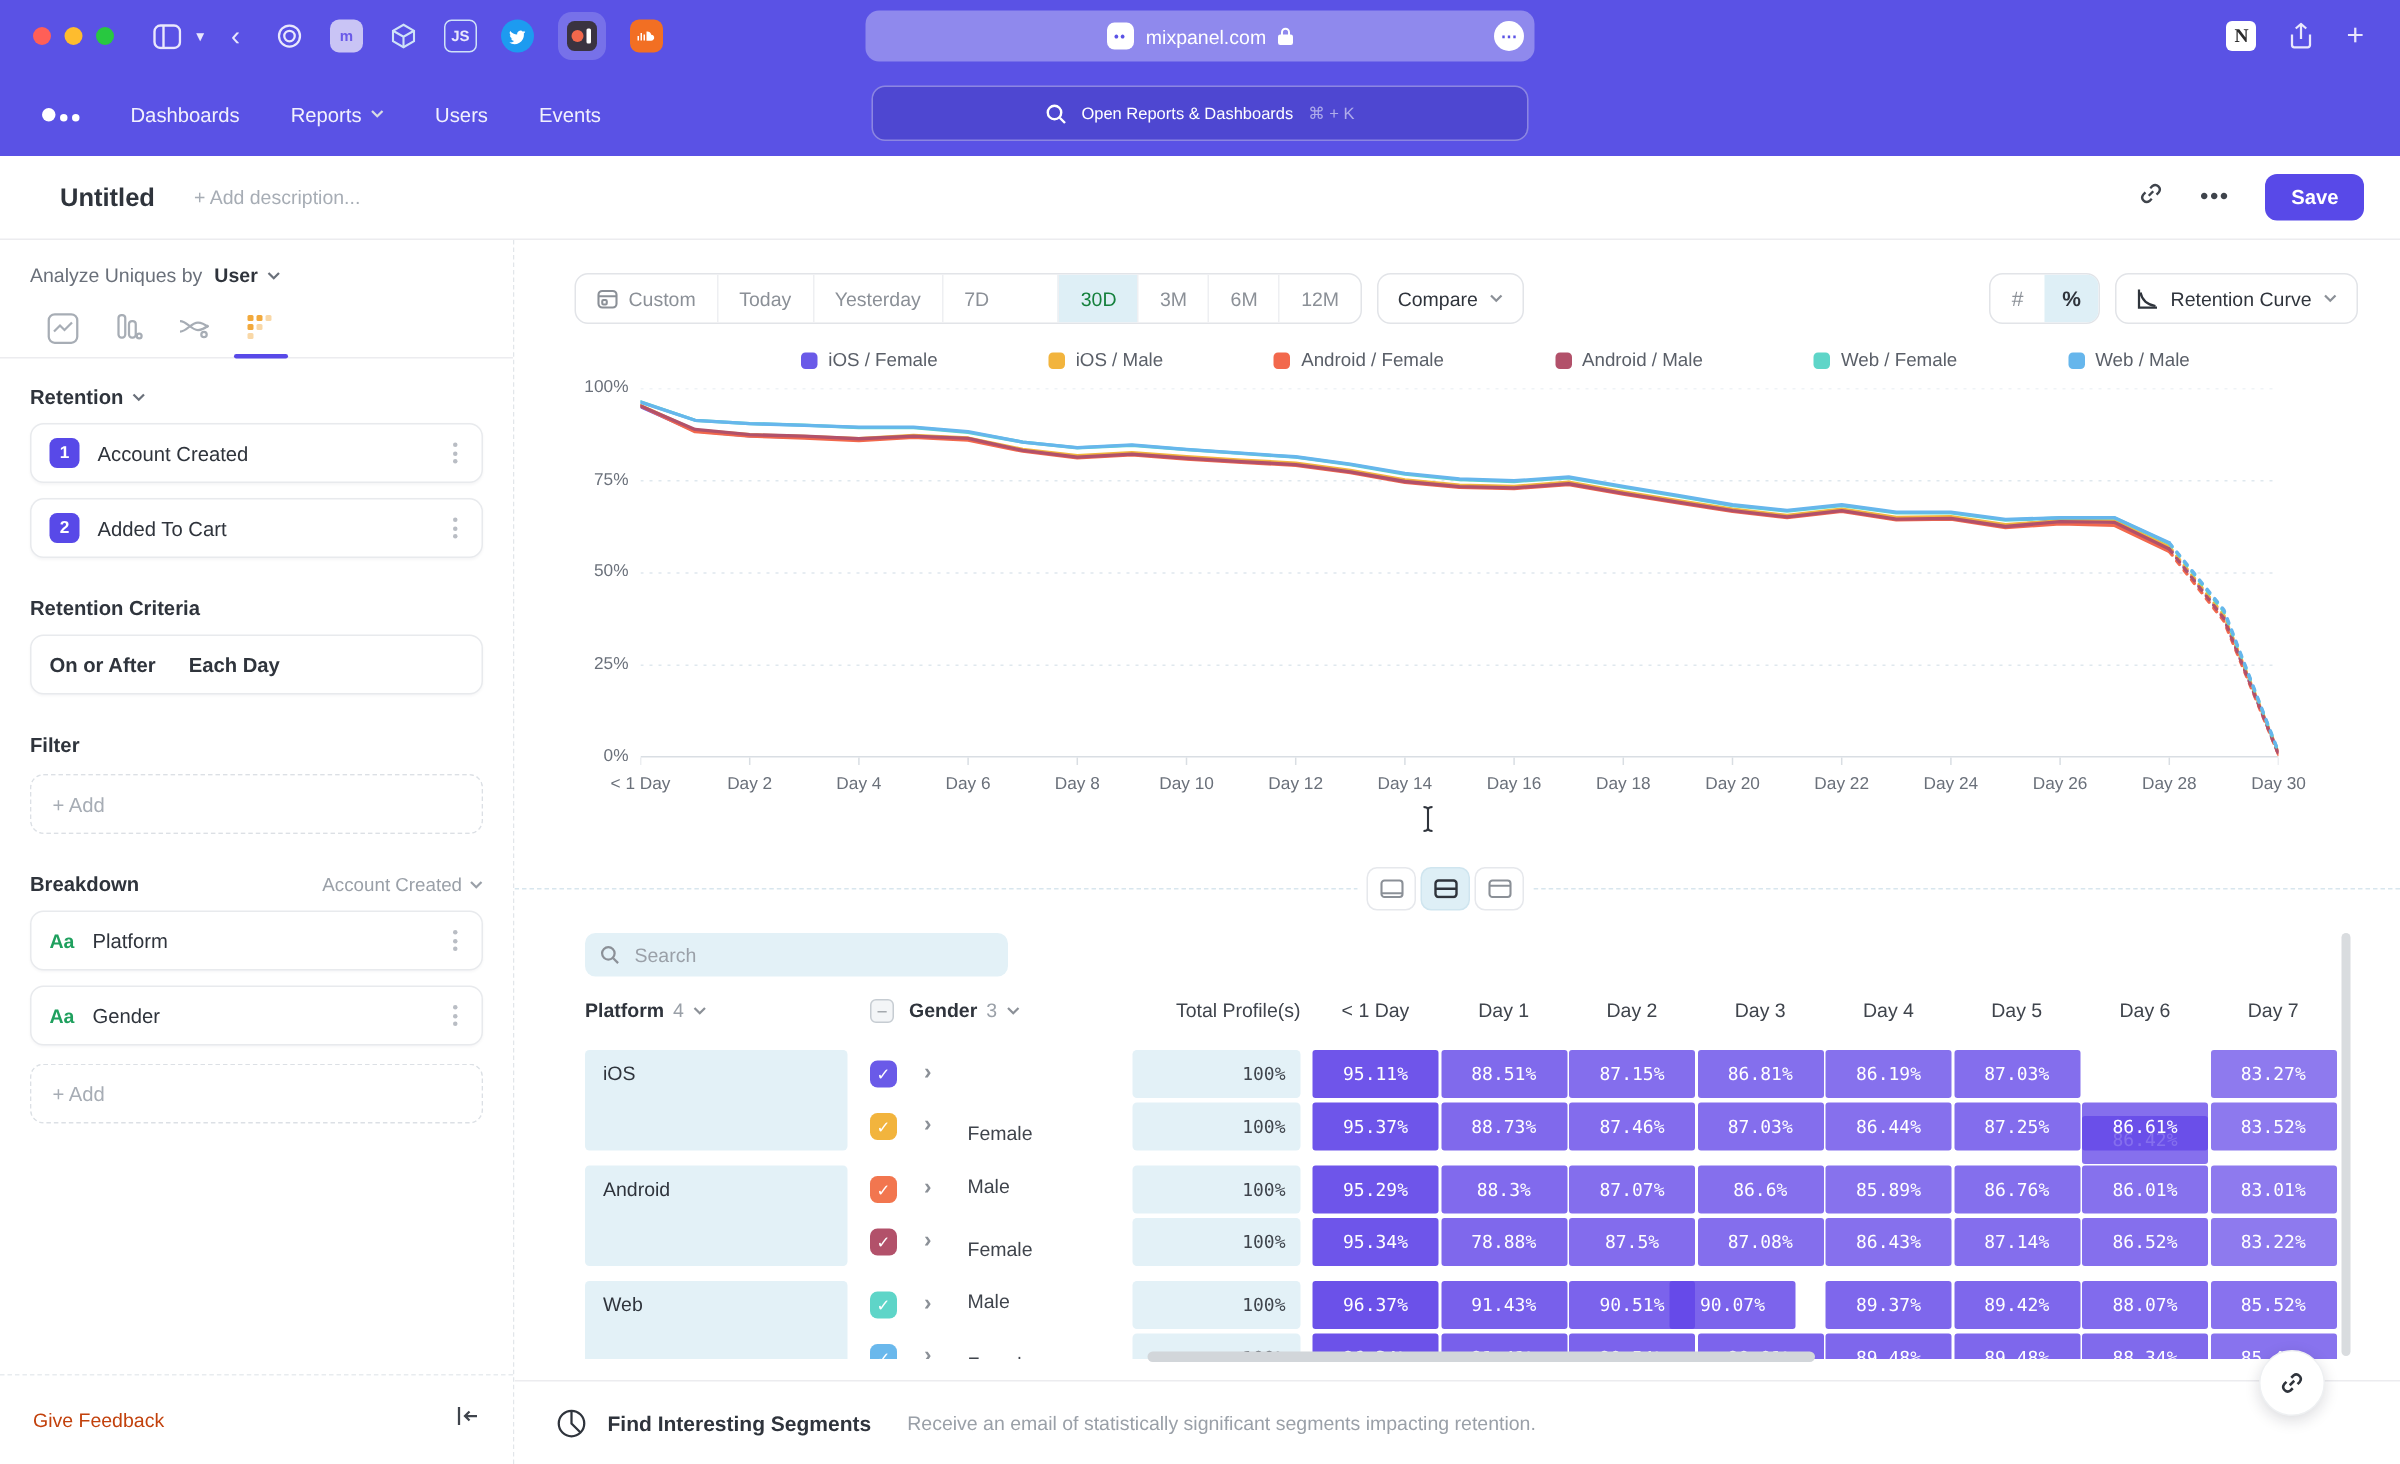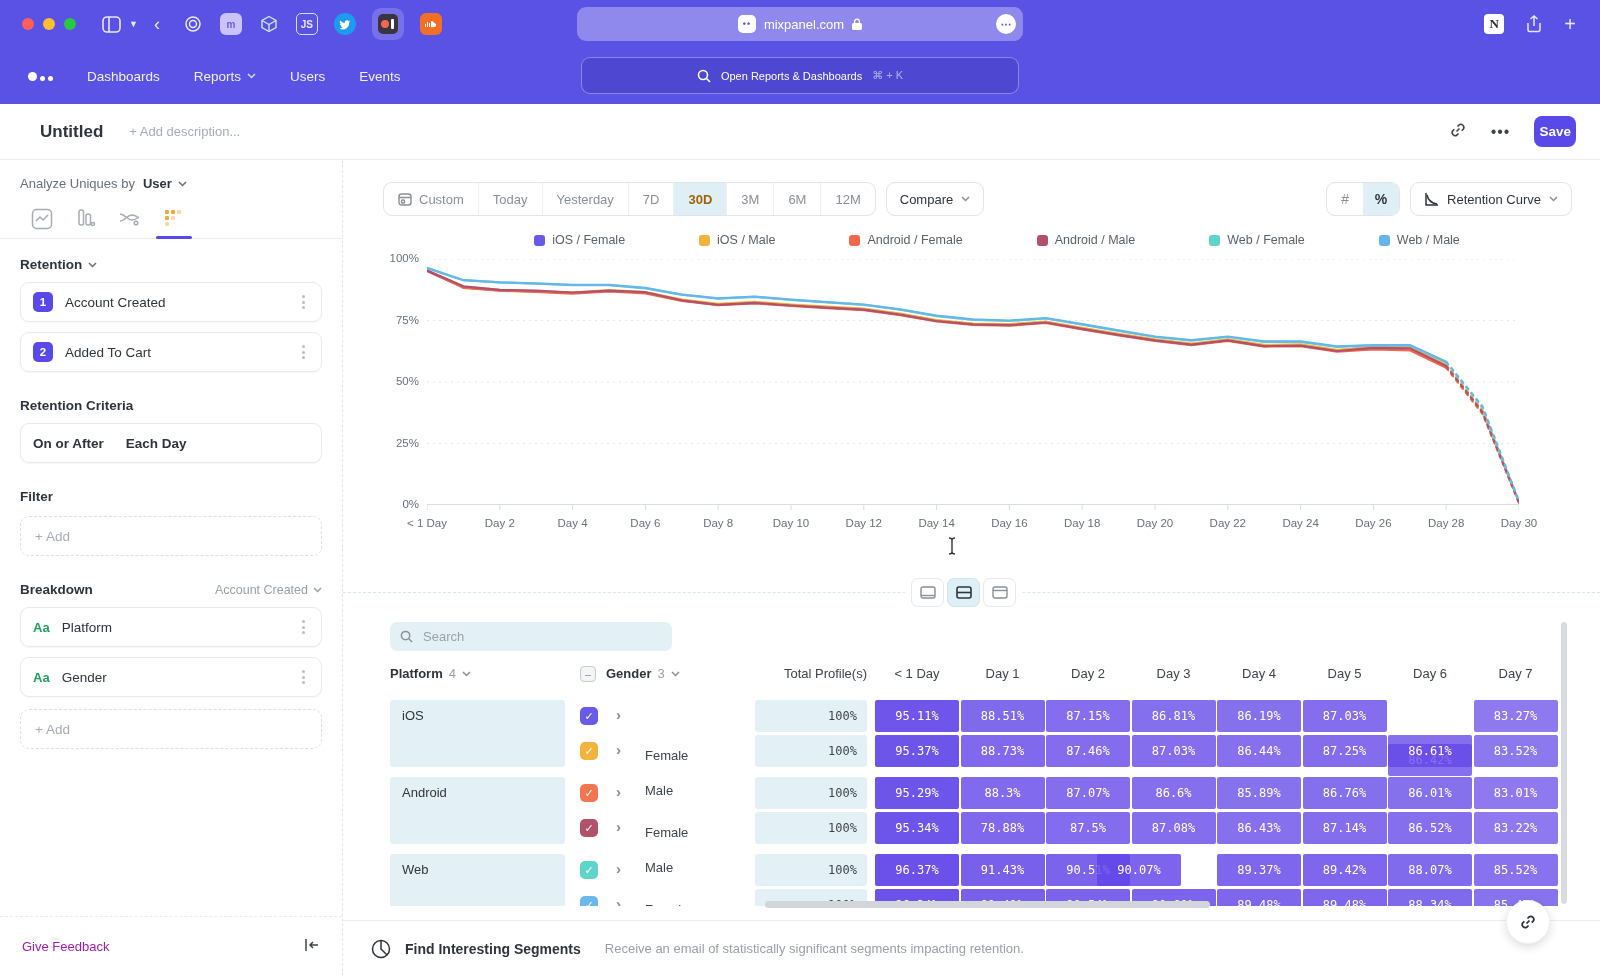--- a/index.html
+++ b/index.html
@@ -51,7 +51,7 @@
   .rdesc{font-size:13px;color:#A7ADB5;margin-left:26px;}
   .rheader-right{position:absolute;right:24px;display:flex;align-items:center;gap:24px;}
   .save-btn{background:#5849E8;color:#fff;font-size:13.5px;font-weight:bold;border:none;
-            height:31px;padding:0 5px;border-radius:8px;cursor:pointer;}
+            height:31px;padding:0 17px;border-radius:8px;cursor:pointer;}
   .dots-h{color:#3F444C;font-size:16px;letter-spacing:1px;cursor:pointer;}
 
   

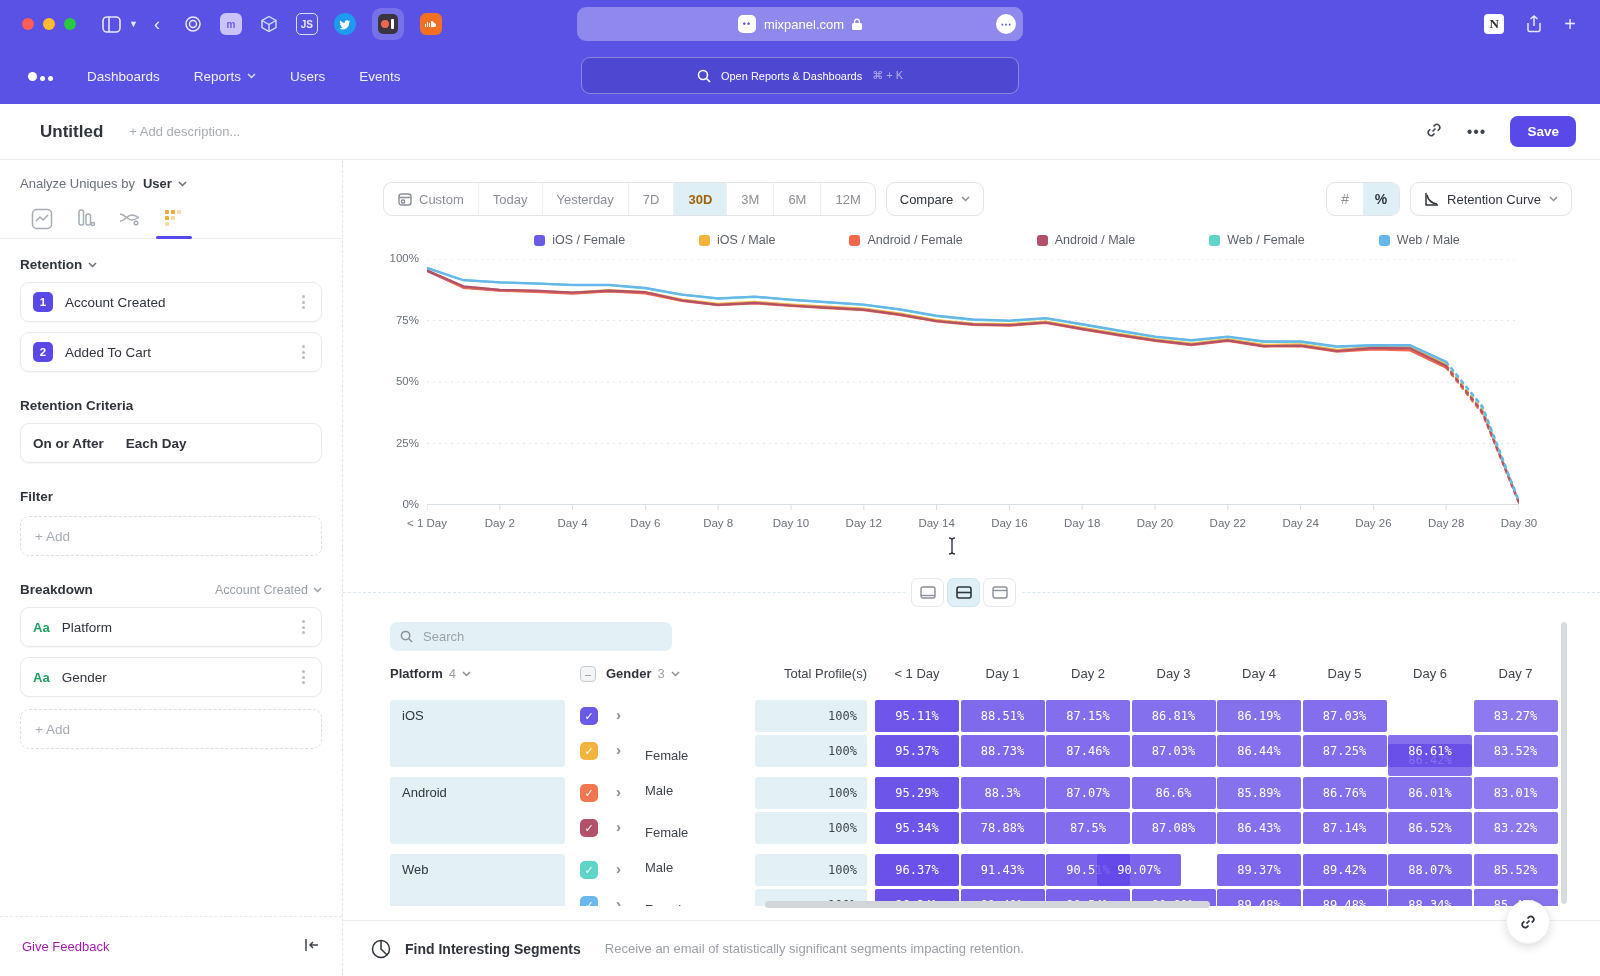--- a/index.html
+++ b/index.html
@@ -90,7 +90,7 @@
   .seg{display:flex;align-items:center;gap:7px;padding:0 14px;font-size:13px;color:#8B9097;
        border-left:1px solid #EEEFF2;cursor:pointer;white-space:nowrap;}
   .seg:first-child{border-left:none;}
-  .seg.active{background:#DEEFF6;color:#a16207;font-weight:bold;}
+  .seg.active{background:#DEEFF6;color:#15803d;font-weight:normal;margin-left:32px;}
   .btn{display:flex;align-items:center;gap:8px;border:1px solid #E2E4E8;border-radius:9px;height:34px;
        padding:0 13px;font-size:13px;color:#2F343C;background:#fff;cursor:pointer;white-space:nowrap;}
   .btn .chev{color:#8B9097;}

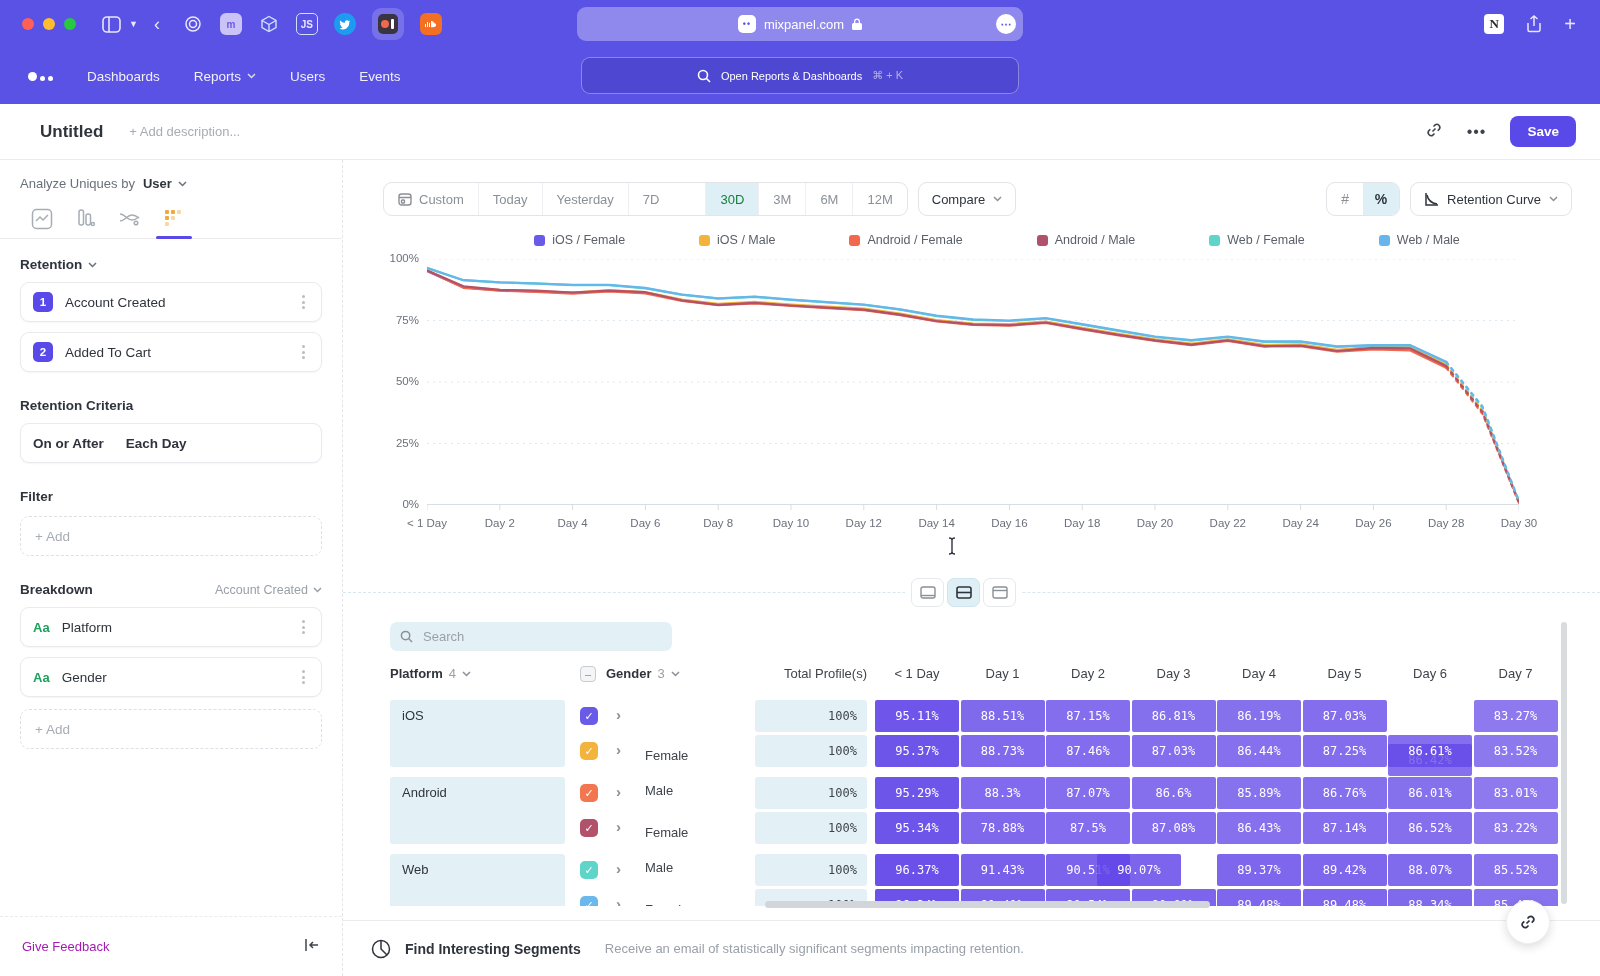--- a/index.html
+++ b/index.html
@@ -738,7 +738,7 @@
             <div class="vc" style="left: 532px; background: rgba(98, 70, 232, 0.94);">96.37%</div>
             <div class="vc" style="left: 617.5px; background: rgba(98, 70, 232, 0.86);">91.43%</div>
             <div class="vc" style="left: 703px; background: rgba(98, 70, 232, 0.843);">90.51%</div>
-            <div class="vc" style="left: 754px; background: rgba(98, 70, 232, 0.835);">90.07%</div>
+            <div class="vc" style="left: 770px; background: rgba(98, 70, 232, 0.835);">90.07%</div>
             <div class="vc" style="left: 874px; background: rgba(98, 70, 232, 0.824);">89.37%</div>
             <div class="vc" style="left: 959.5px; background: rgba(98, 70, 232, 0.824);">89.42%</div>
             <div class="vc" style="left: 1045px; background: rgba(98, 70, 232, 0.8);">88.07%</div>

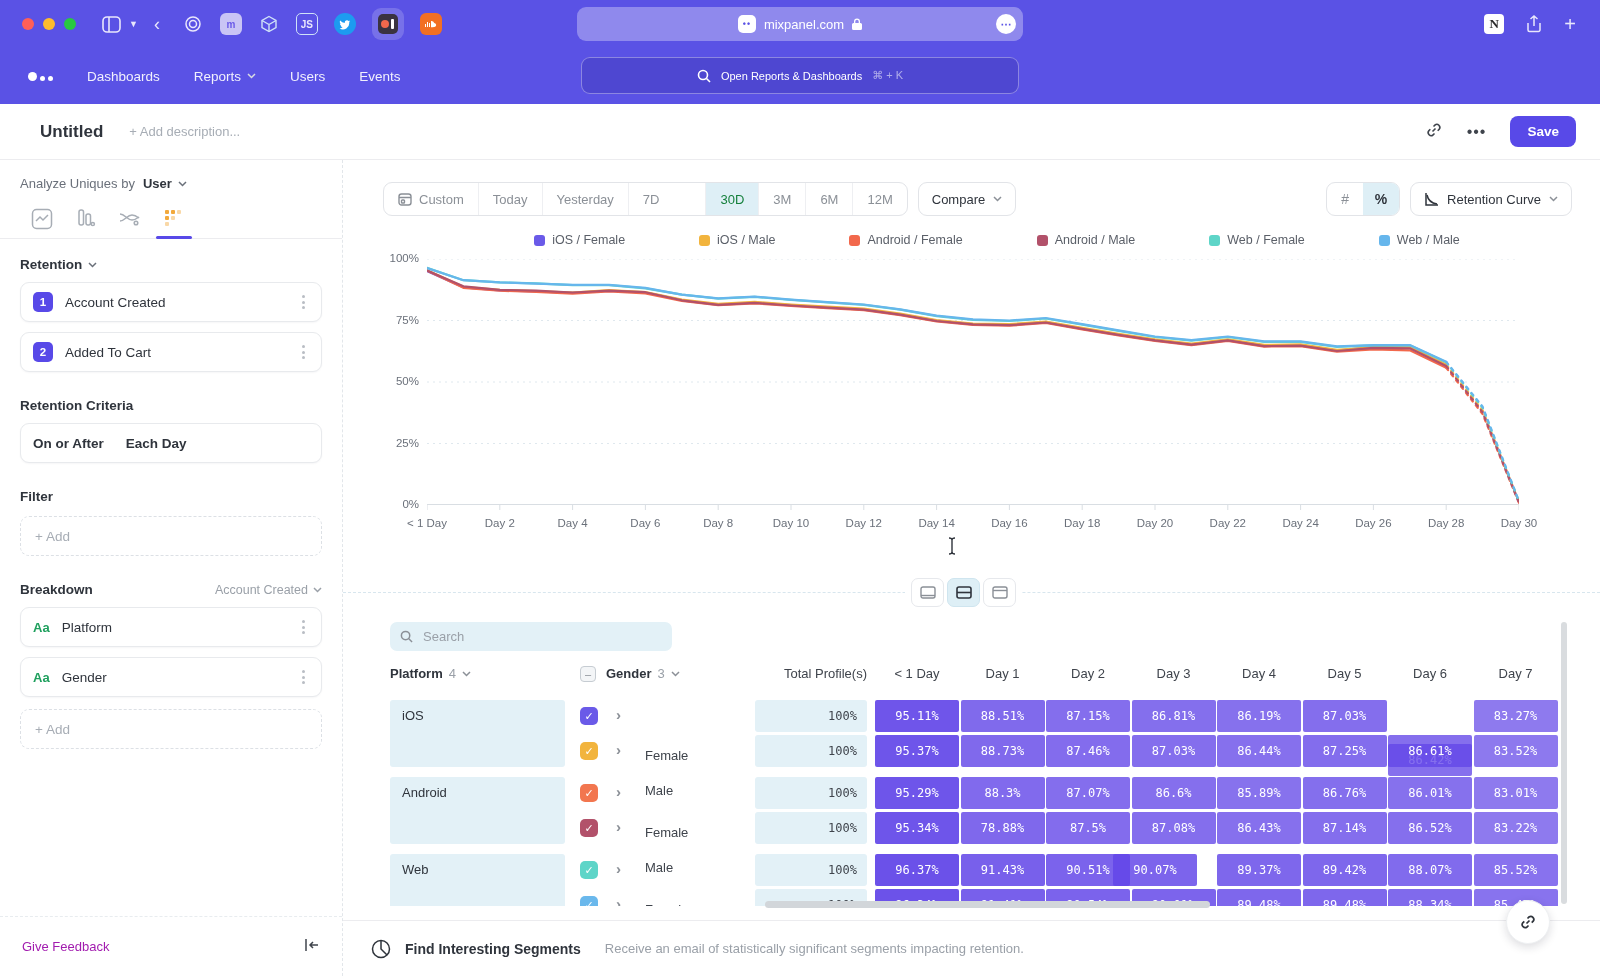--- a/index.html
+++ b/index.html
@@ -81,7 +81,7 @@
   .crit-card span{font-size:13.5px;font-weight:bold;color:#2F343C;}
   .side-footer{position:absolute;bottom:0;left:0;right:0;height:60px;border-top:1px dashed #E8ECEF;
                display:flex;align-items:center;justify-content:space-between;padding:0 22px;}
-  .give-fb{color:#a21caf;font-size:13px;cursor:pointer;}
+  .give-fb{color:#c2410c;font-size:13px;cursor:pointer;}
 
   
   .main{position:absolute;top:160px;left:343px;right:0;bottom:0;background:#fff;overflow:hidden;}

